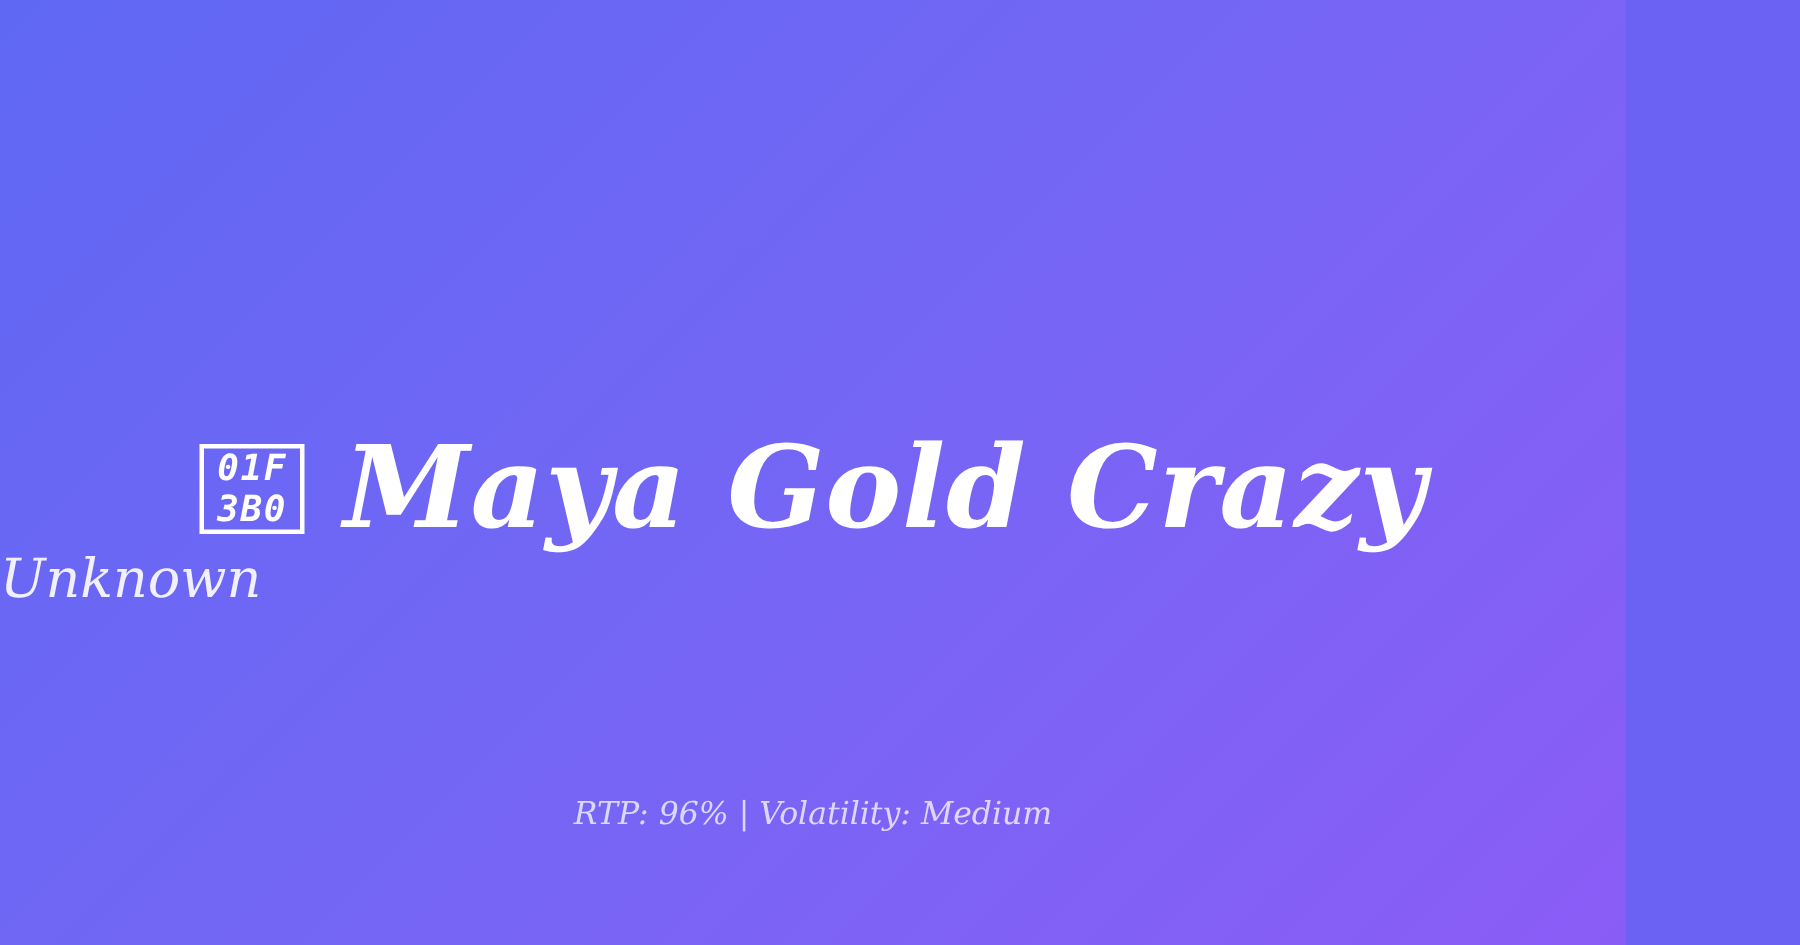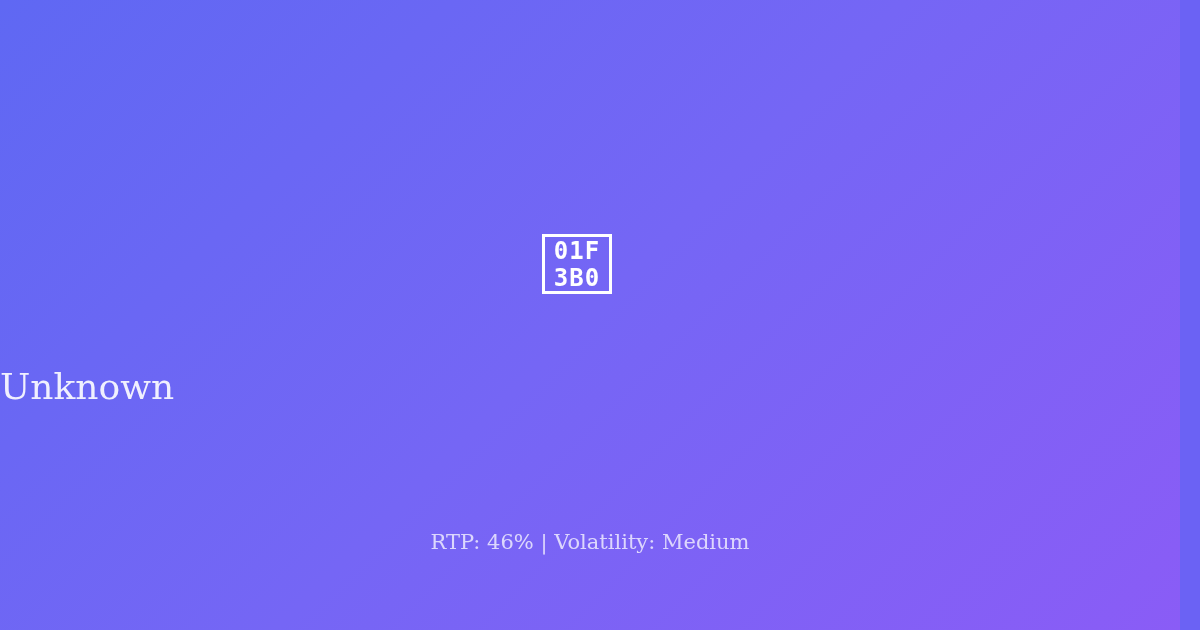--- a/index.html
+++ b/index.html
@@ -17,13 +17,14 @@
   .og-card {
     position: relative;
     box-sizing: border-box;
-    width: 1180px;
+    width: 1084px;
     height: 630px;
     background: linear-gradient(135deg, #5f68f3 0%, #7566f5 50%, #8a5cf6 100%);
     display: flex;
     flex-direction: column;
     align-items: center;
     overflow: hidden;
+    font-style: italic;
   }
 
   

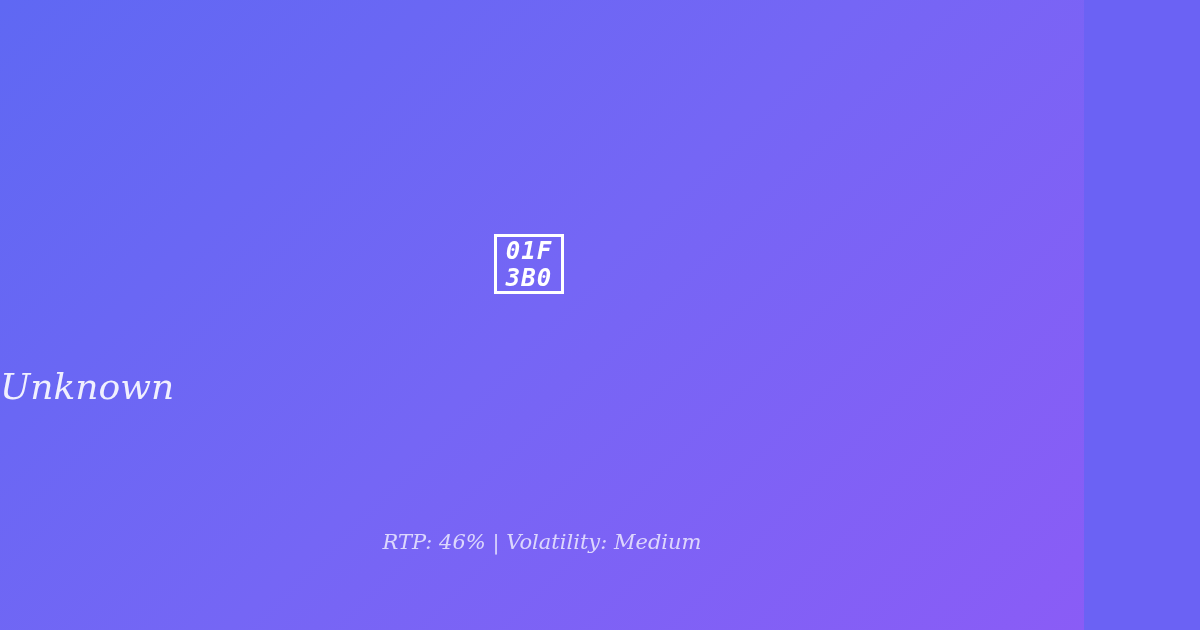--- a/index.html
+++ b/index.html
@@ -116,6 +116,7 @@
       <span class="tofu-line">3B0</span>
     </span>
 
+    <h1 class="game-title">Maya Gold Crazy</h1>
   </div>
 
   <div class="subtitle">Unknown</div>

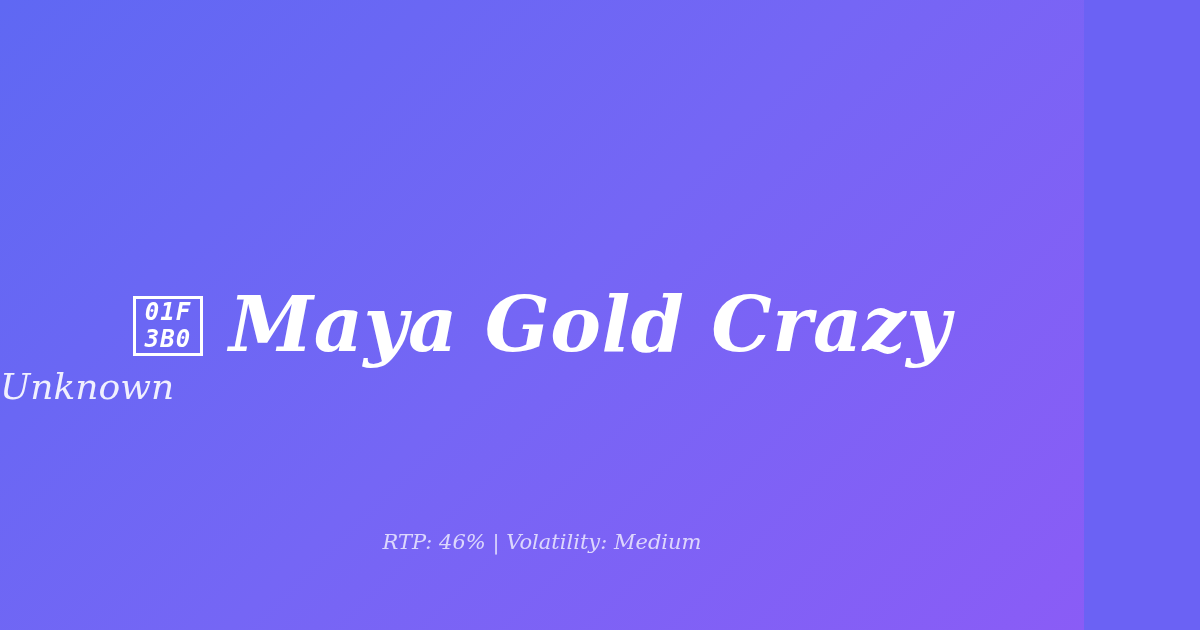--- a/index.html
+++ b/index.html
@@ -121,7 +121,7 @@
 
   <div class="subtitle">Unknown</div>
 
-  <div class="meta-line">RTP: 46% | Volatility: Medium</div>
+  <div class="meta-line">RTP: 96% | Volatility: Medium</div>
 
 </div>
 

